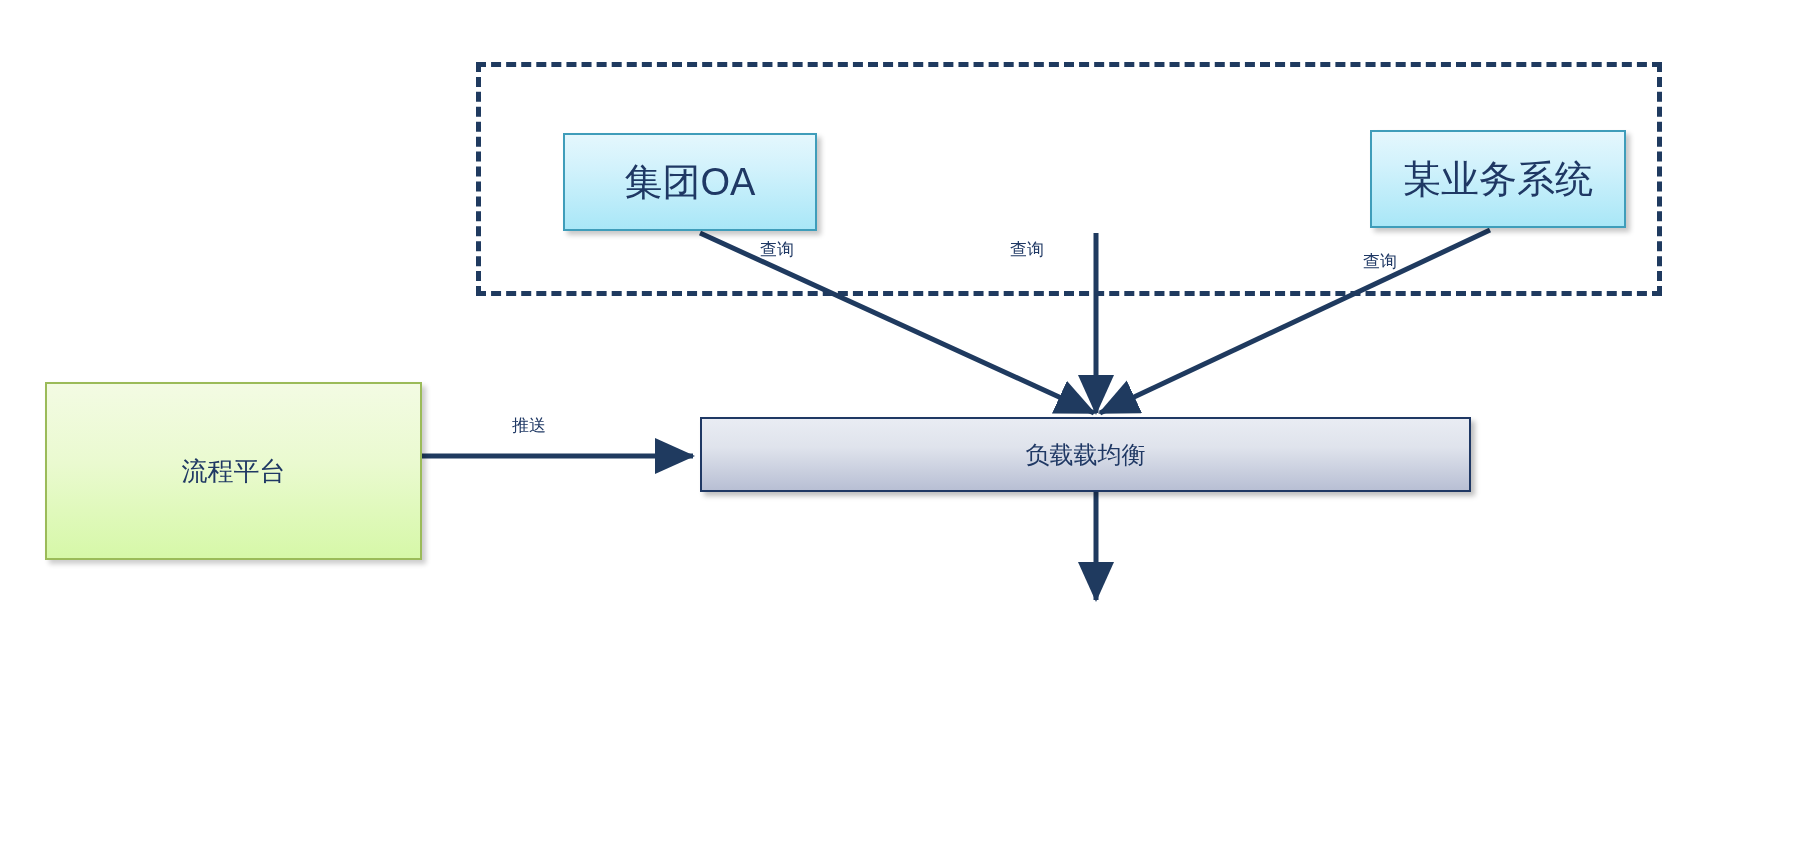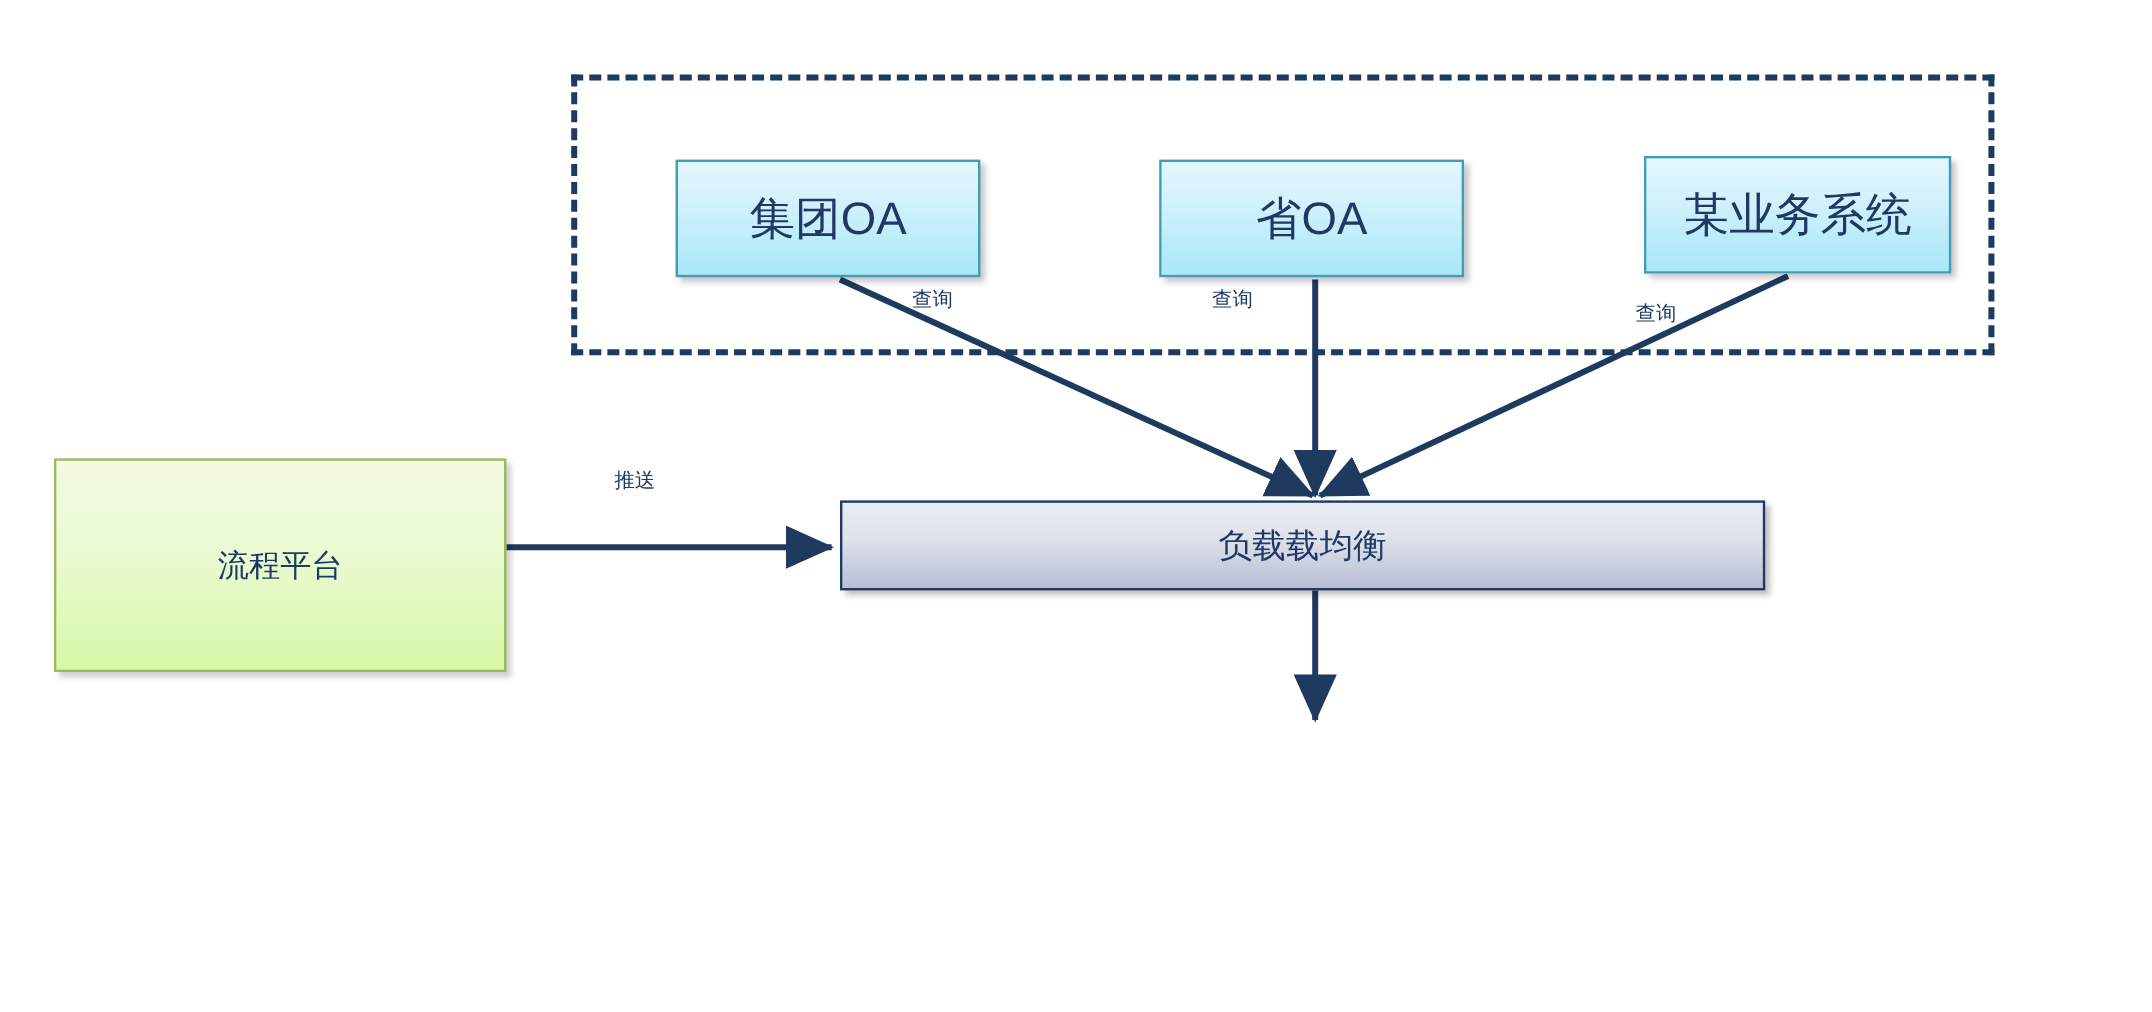--- a/index.html
+++ b/index.html
@@ -126,9 +126,6 @@
     <span>集团OA</span>
   </div>
 
-  <div class="node node-blue" id="node-province-oa">
-    <span>省OA</span>
-  </div>
 
   <div class="node node-blue" id="node-business-sys">
     <span>某业务系统</span>

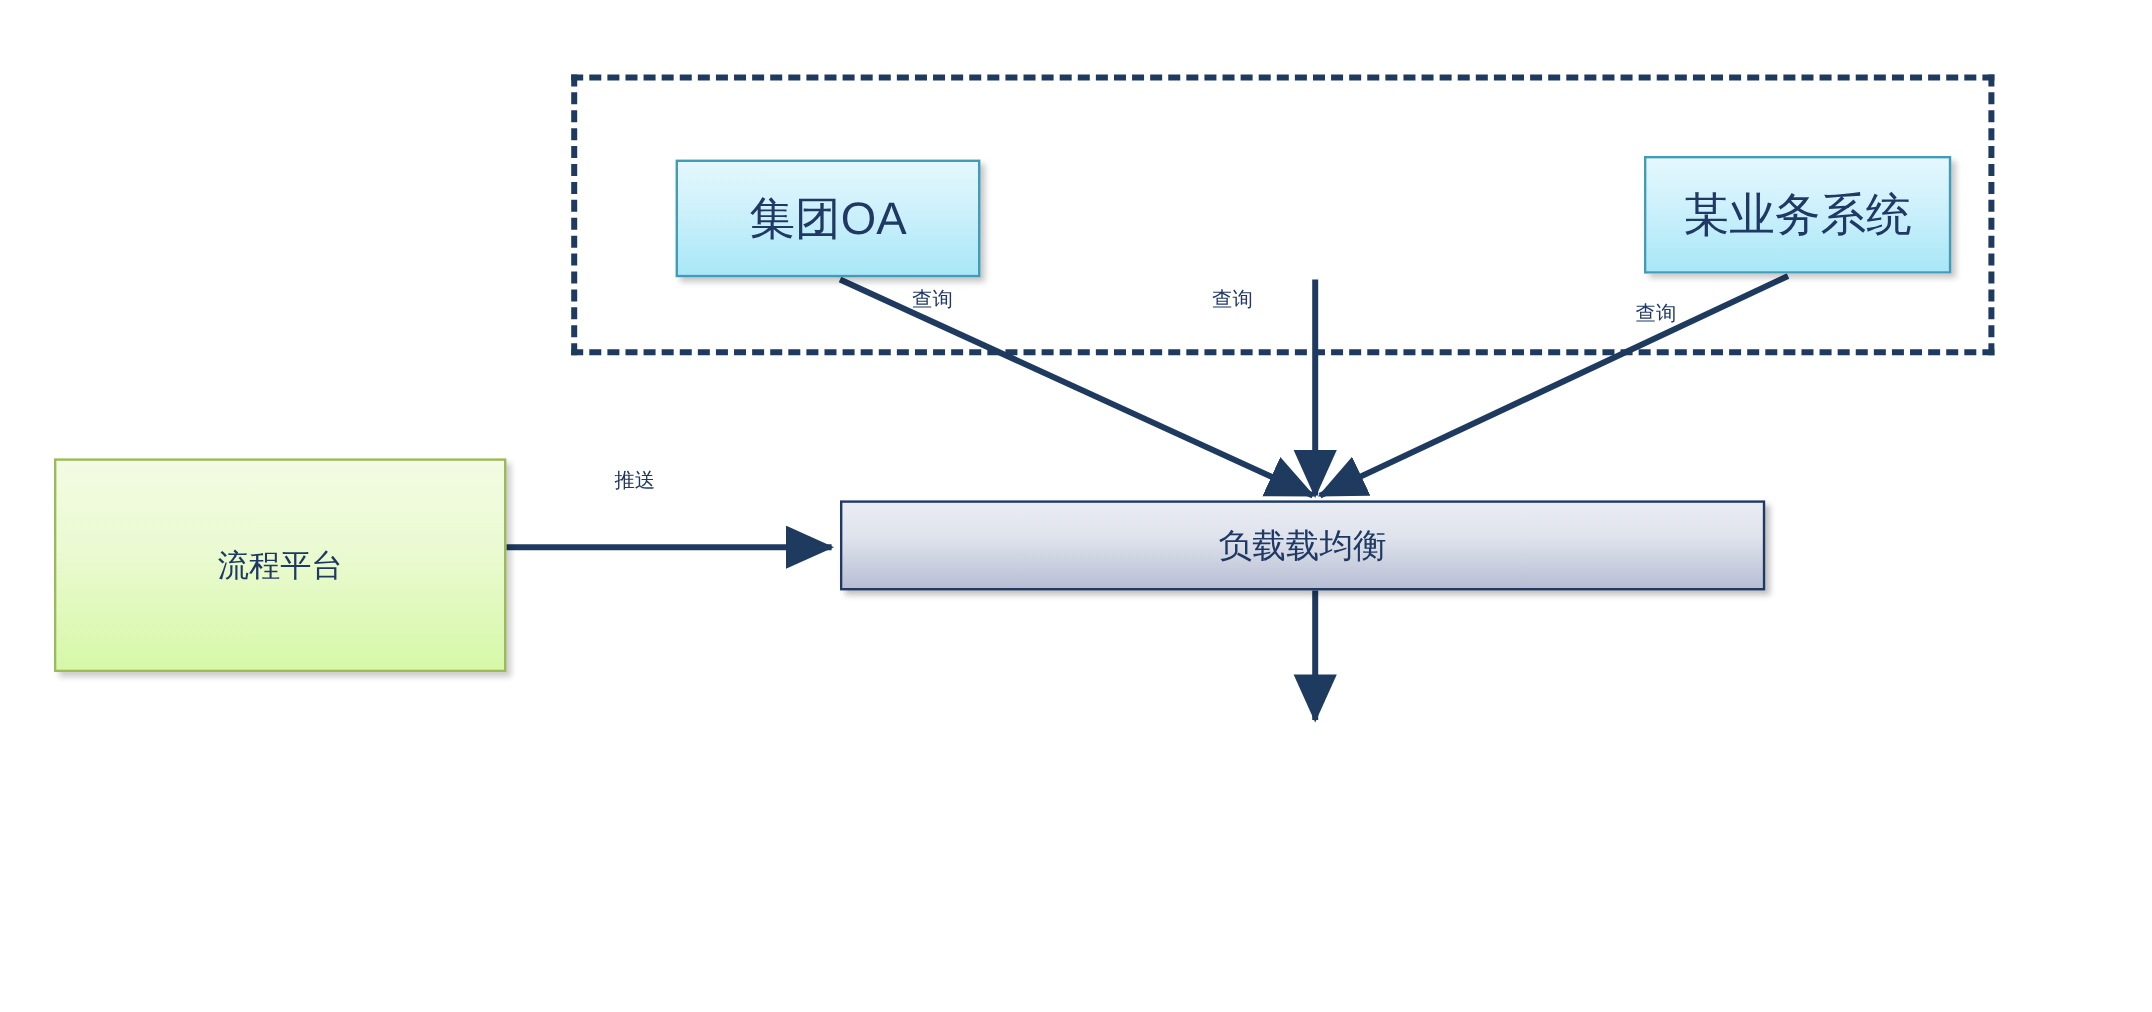--- a/index.html
+++ b/index.html
@@ -95,7 +95,7 @@
   #label-query-1 { left: 760px;  top: 238px; }
   #label-query-2 { left: 1010px; top: 238px; }
   #label-query-3 { left: 1363px; top: 250px; }
-  #label-push    { left: 512px;  top: 389px; }
+  #label-push    { left: 512px;  top: 414px; }
 </style>
 </head>
 <body>

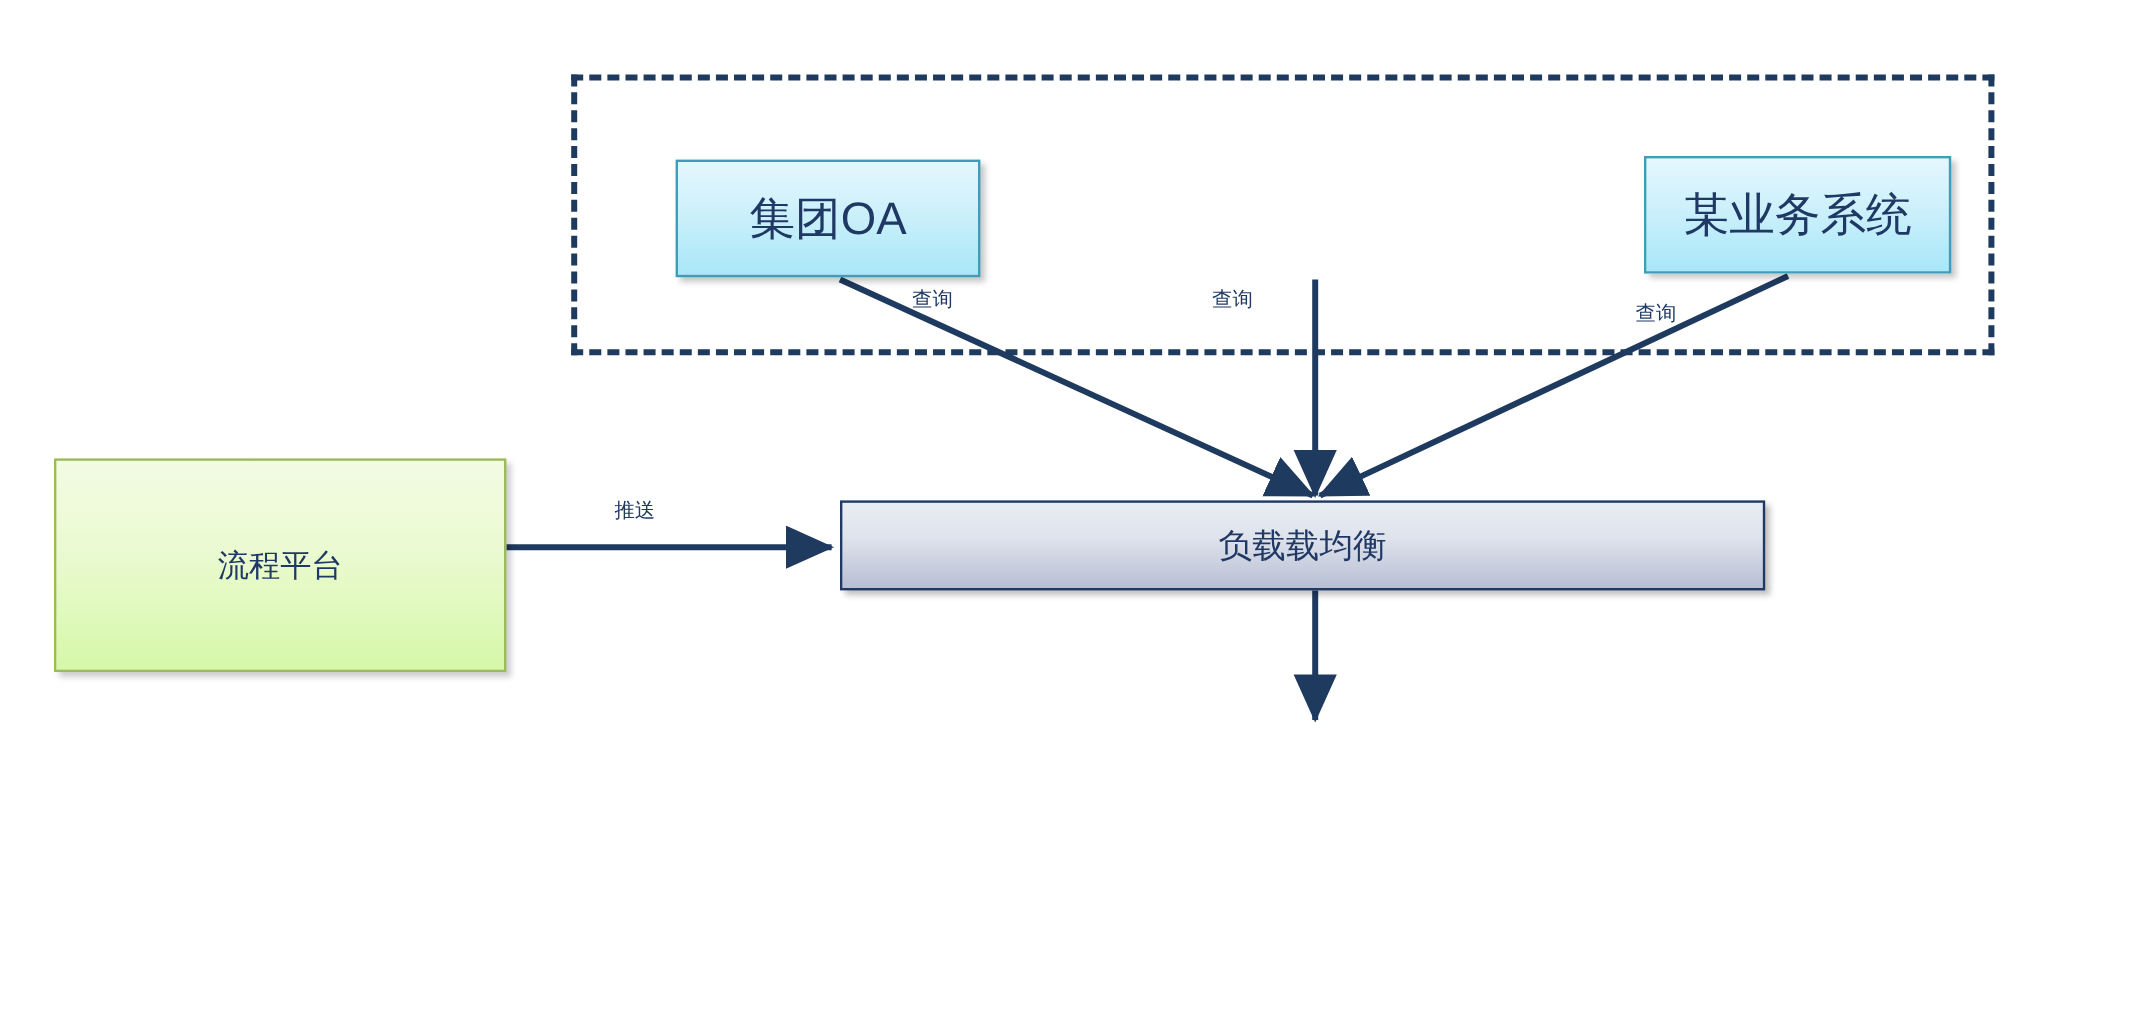--- a/index.html
+++ b/index.html
@@ -73,7 +73,7 @@
     background: linear-gradient(180deg, #e9ecf3 0%, #dfe3ec 40%, #b8bfd4 100%);
     border: 2px solid #1f3864;
     box-shadow: 4px 4px 5px rgba(0,0,0,0.25);
-    font-size: 28px;
+    font-size: 24px;
     color: #1f3864;
   }
 

